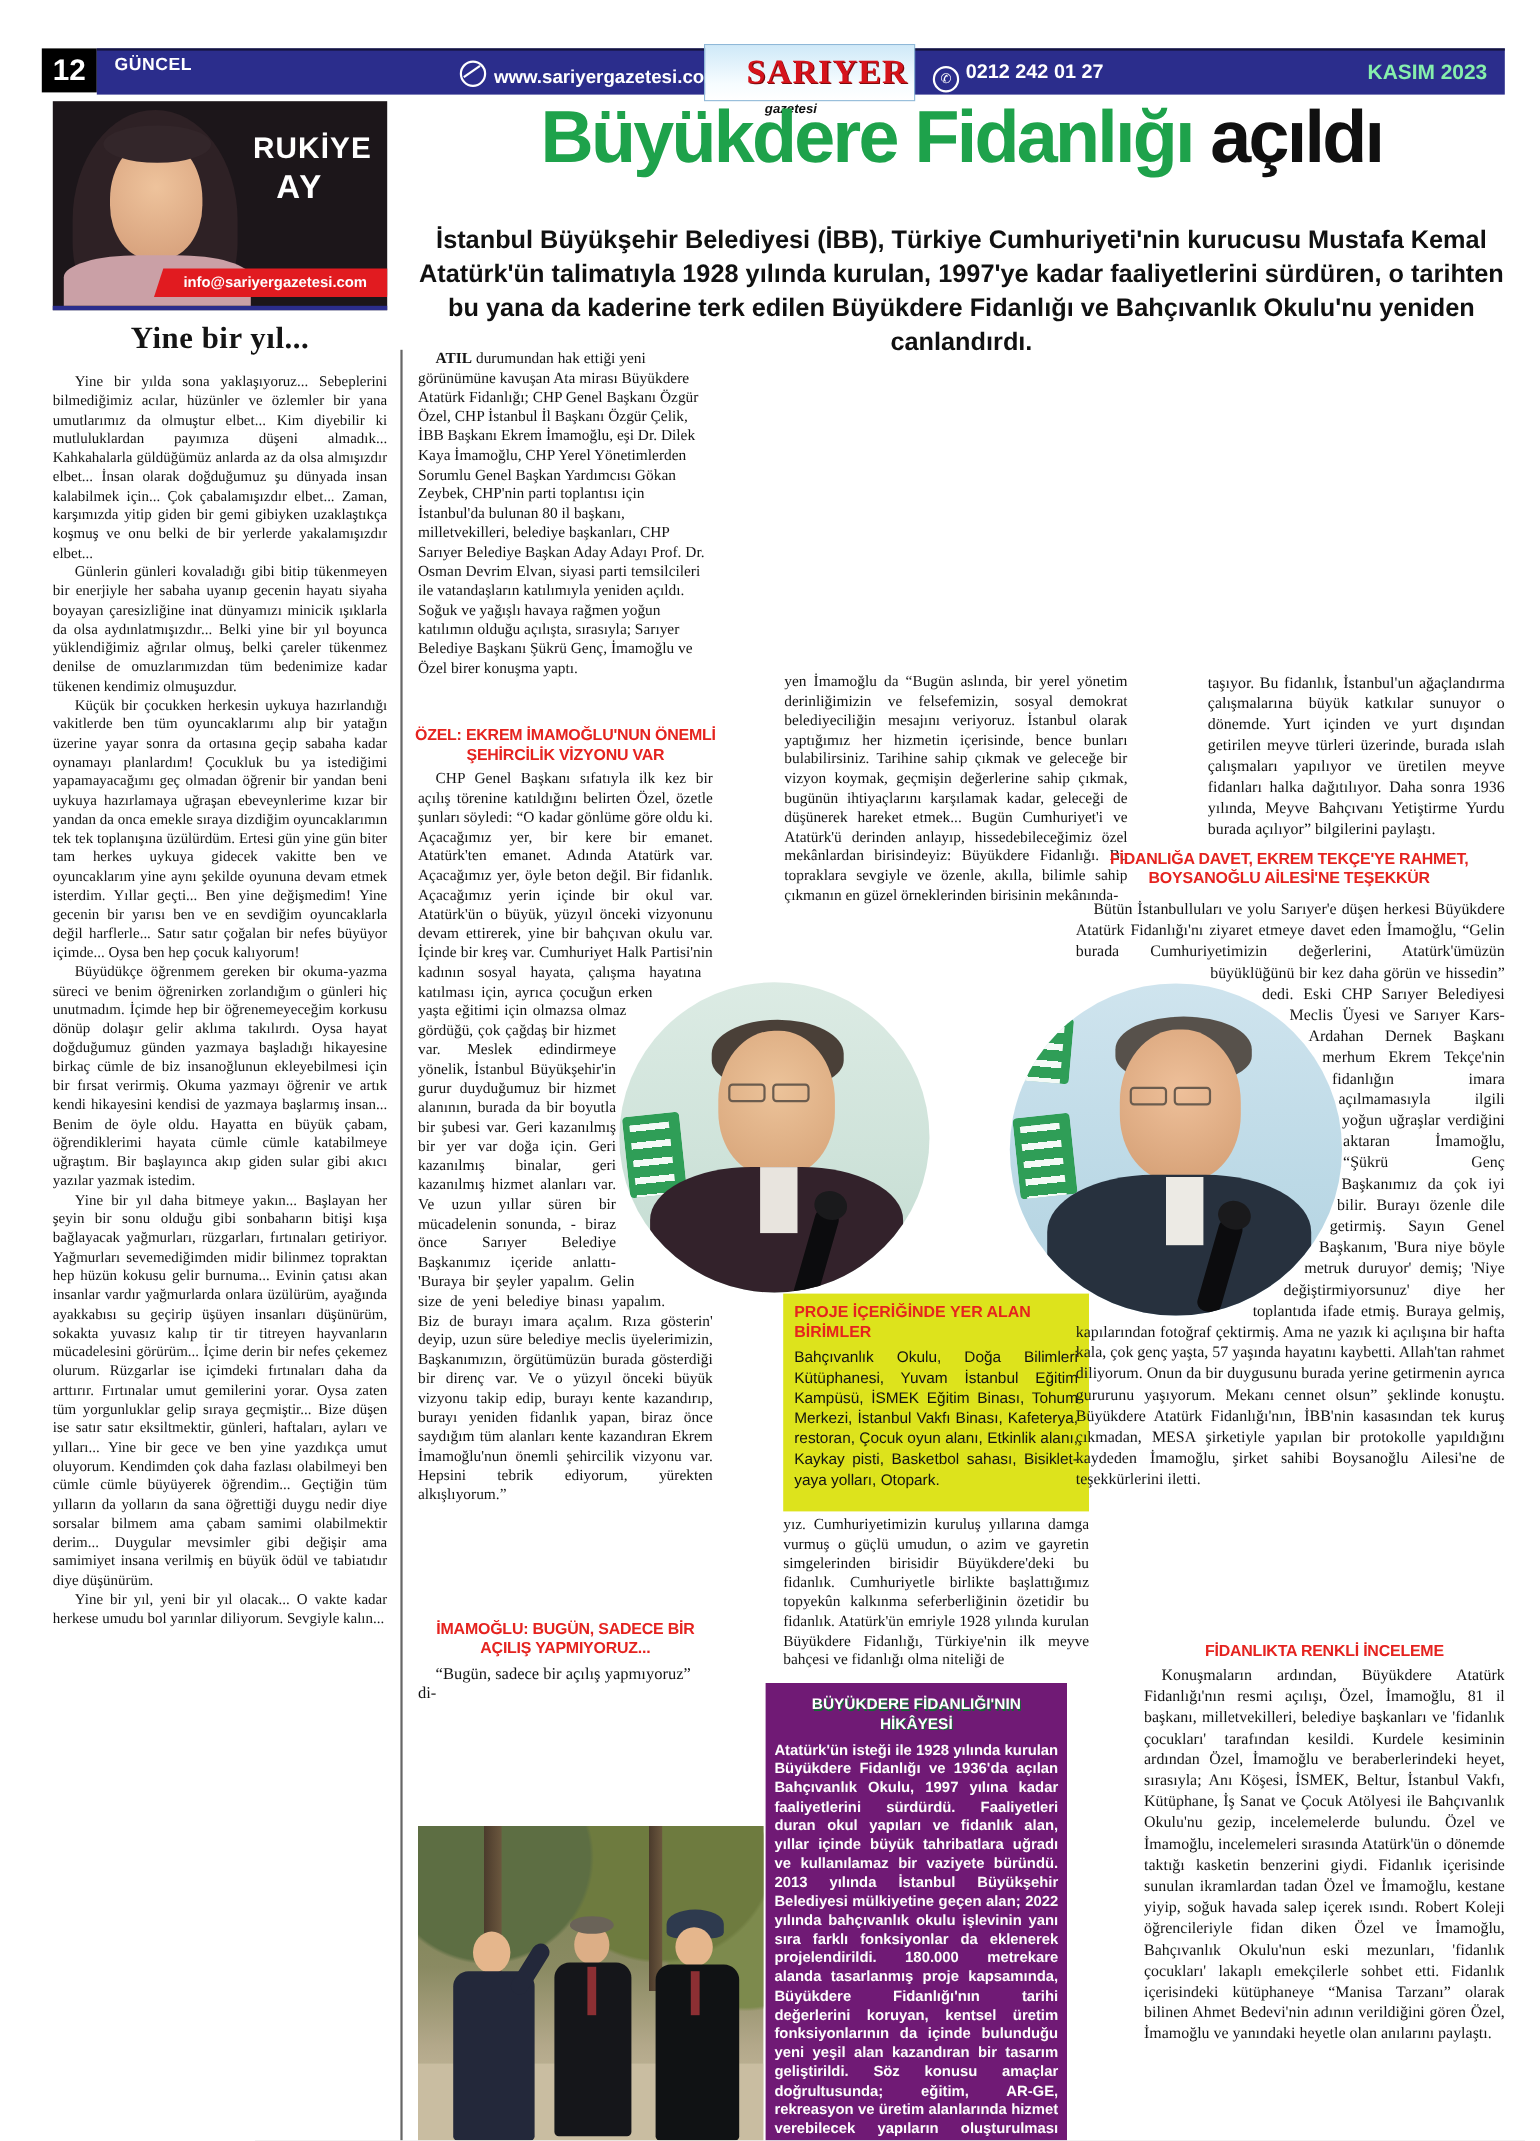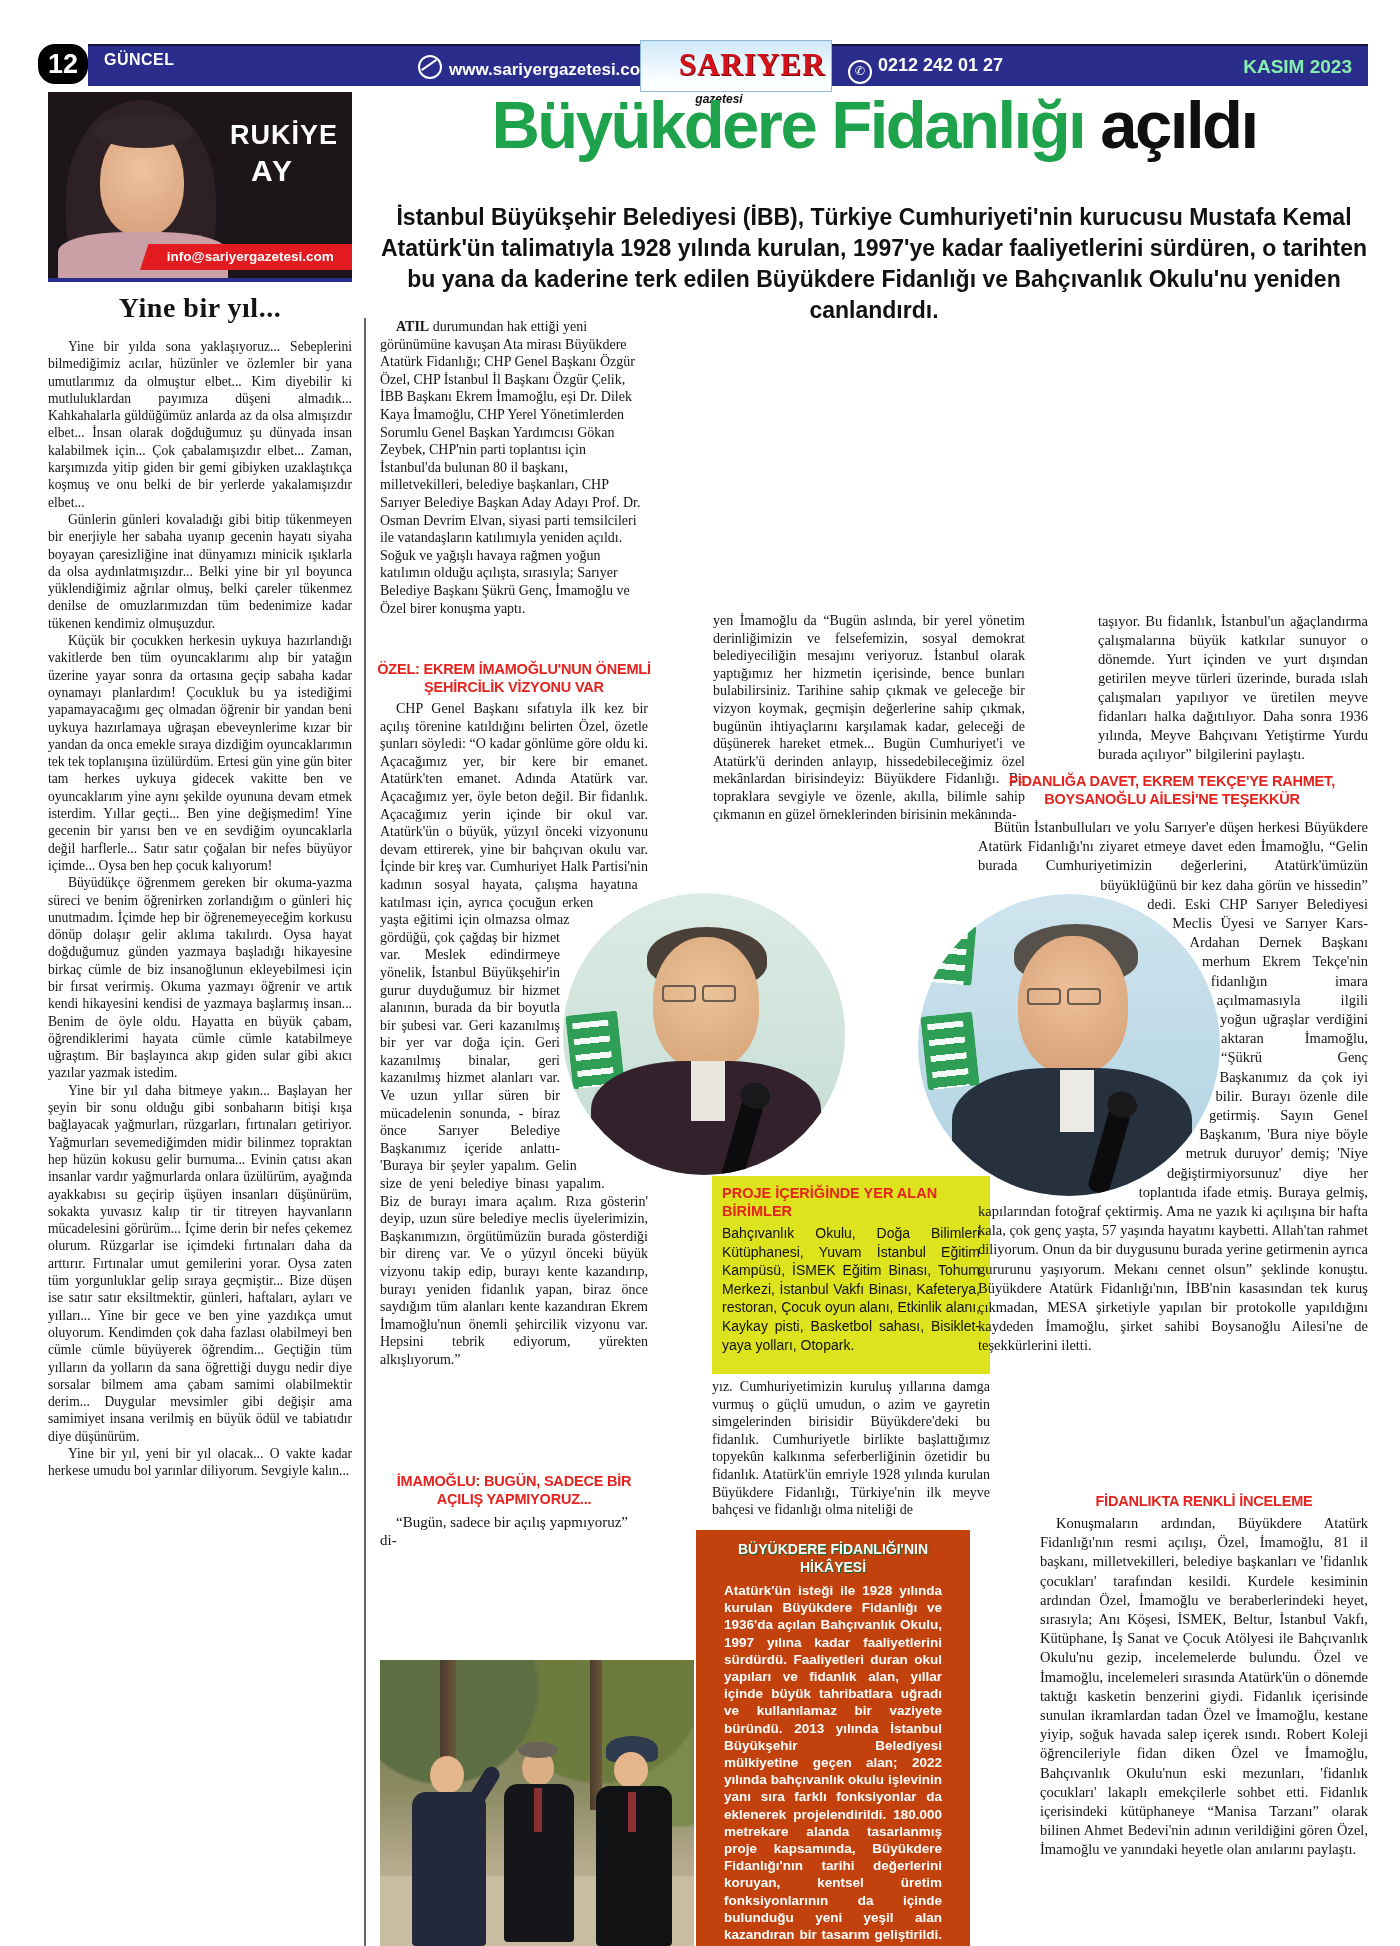--- a/index.html
+++ b/index.html
@@ -12,7 +12,7 @@
 
   
   .hdr-num{left:38px;top:44px;width:50px;height:40px;background:#000;color:#fff;
-           font:bold 27px/40px "Liberation Sans",sans-serif;text-align:center;border-radius:17px;}
+           font:bold 27px/40px "Liberation Sans",sans-serif;text-align:center;}
   .hdr-bar{left:88px;top:44px;width:1280px;height:40px;background:#2b2d8c;border-top:2px solid #14143c;}
   .hdr-section{position:absolute;left:16px;top:5px;color:#fff;font-weight:bold;font-size:16px;letter-spacing:.5px;}
   .hdr-web{position:absolute;left:330px;top:9px;color:#fff;font-weight:bold;font-size:17px;}

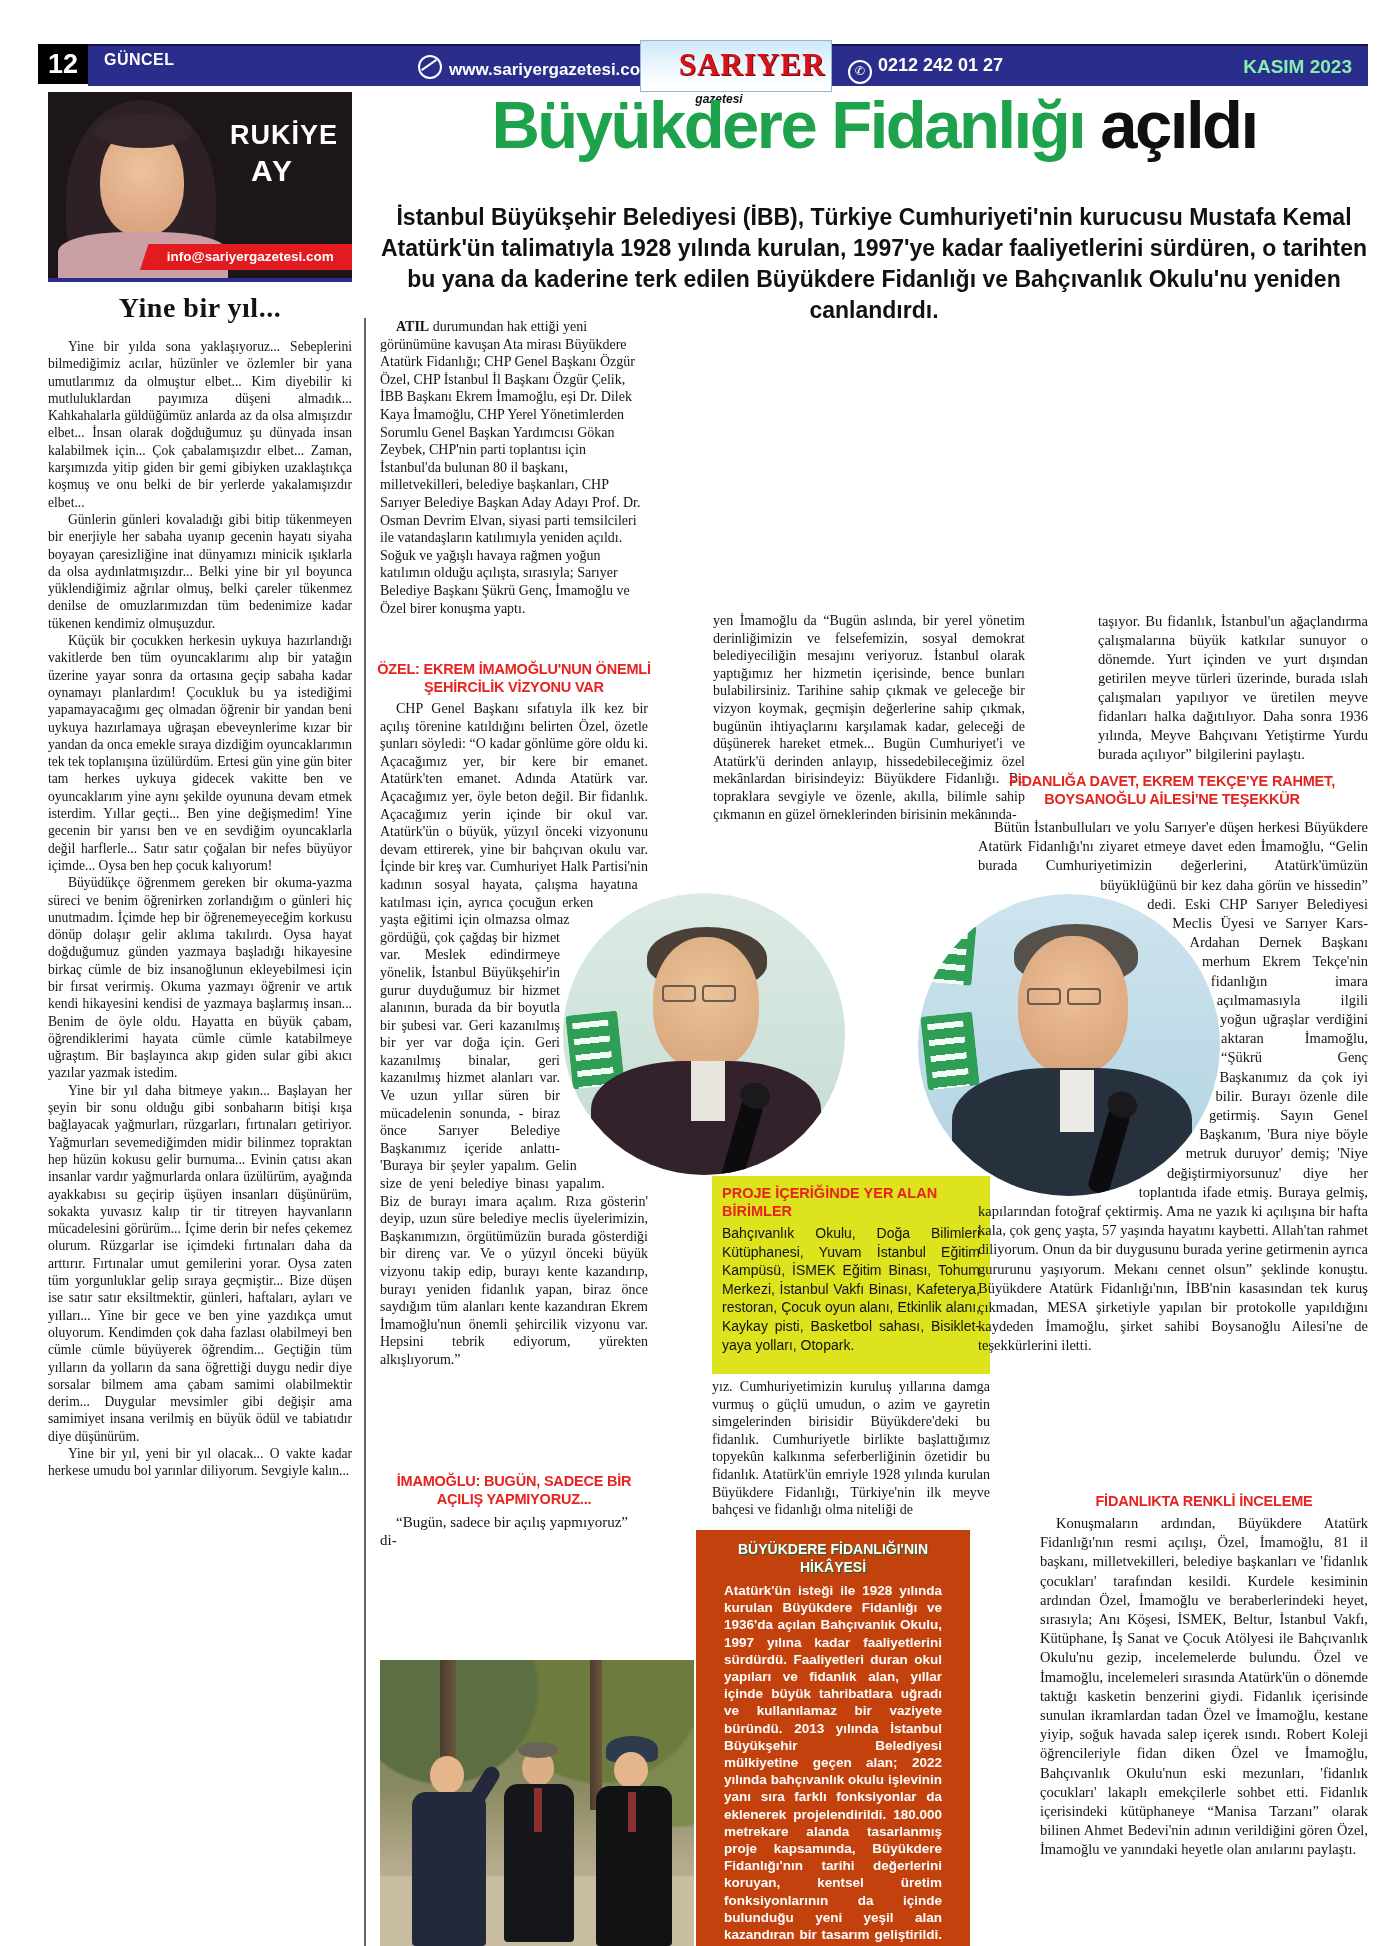--- a/index.html
+++ b/index.html
@@ -79,7 +79,7 @@
   .box-proj{left:712px;top:1176px;width:278px;height:198px;background:#dde31c;padding:8px 10px;box-sizing:border-box;}
   .box-proj-title{color:#e5231f;font:bold 14.5px/18px "Liberation Sans",sans-serif;margin-bottom:4px;}
   .box-proj-body{font:14px/18.6px "Liberation Sans",sans-serif;text-align:justify;color:#111;}
-  .box-story{left:696px;top:1530px;width:274px;height:416px;background:#c2410c;padding:10px 28px;box-sizing:border-box;}
+  .box-story{left:696px;top:1530px;width:274px;height:416px;background:#701a75;padding:10px 8px;box-sizing:border-box;}
   .box-story-title{color:#fff;font:bold 14px/18px "Liberation Sans",sans-serif;text-align:center;margin-bottom:6px;
                    text-shadow:1px 1px 0 #136a35;}
   .box-story-body{color:#fff;font:bold 13.5px/17.2px "Liberation Sans",sans-serif;text-align:justify;}

